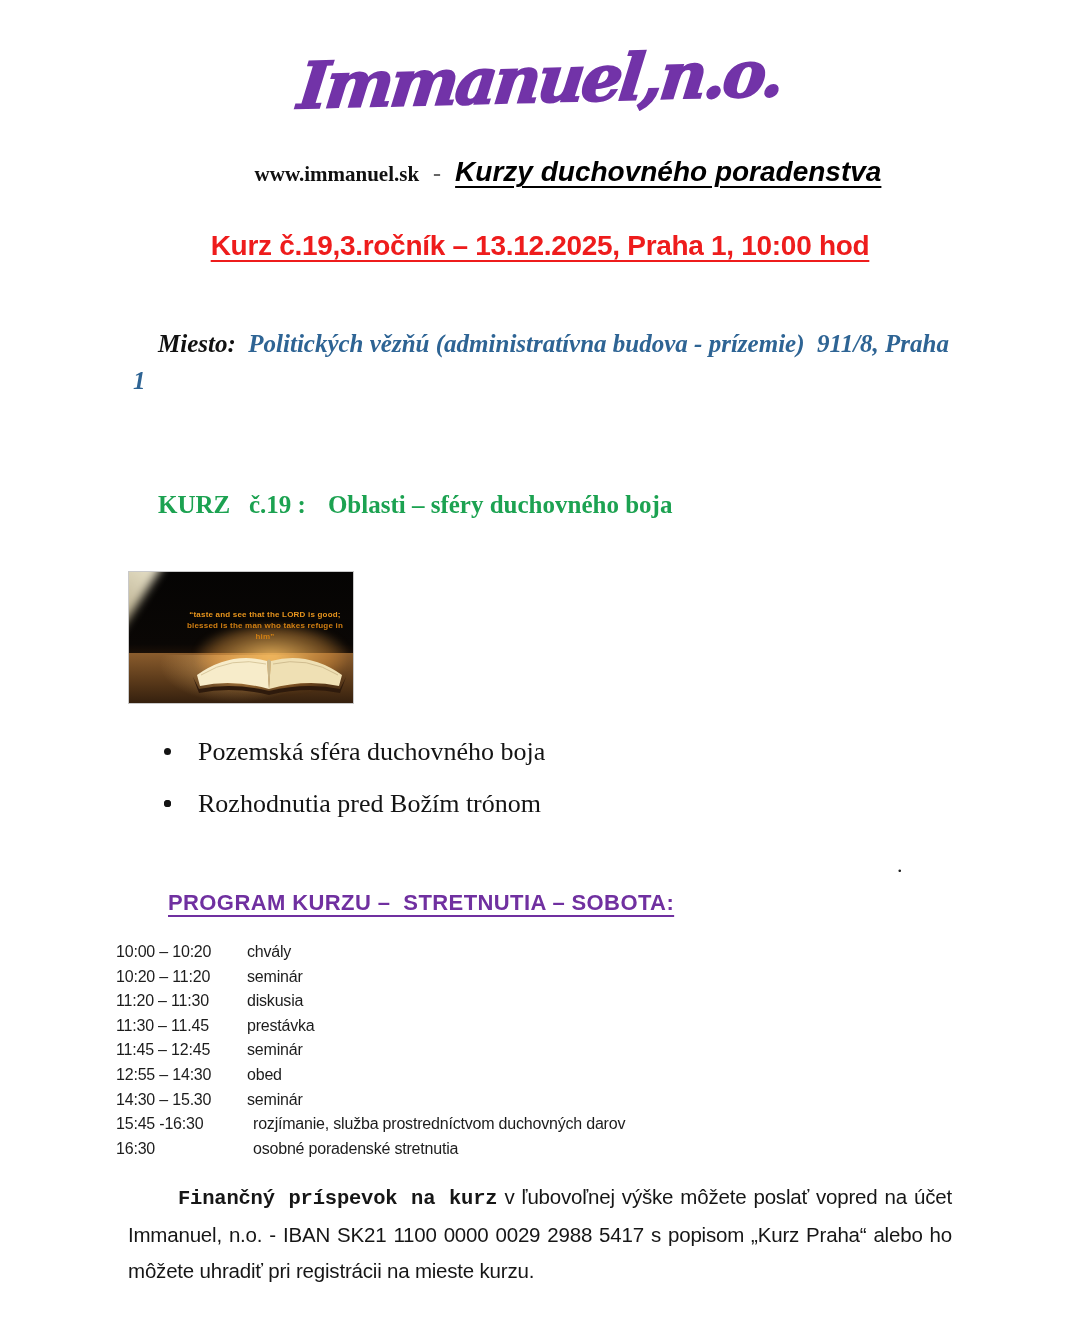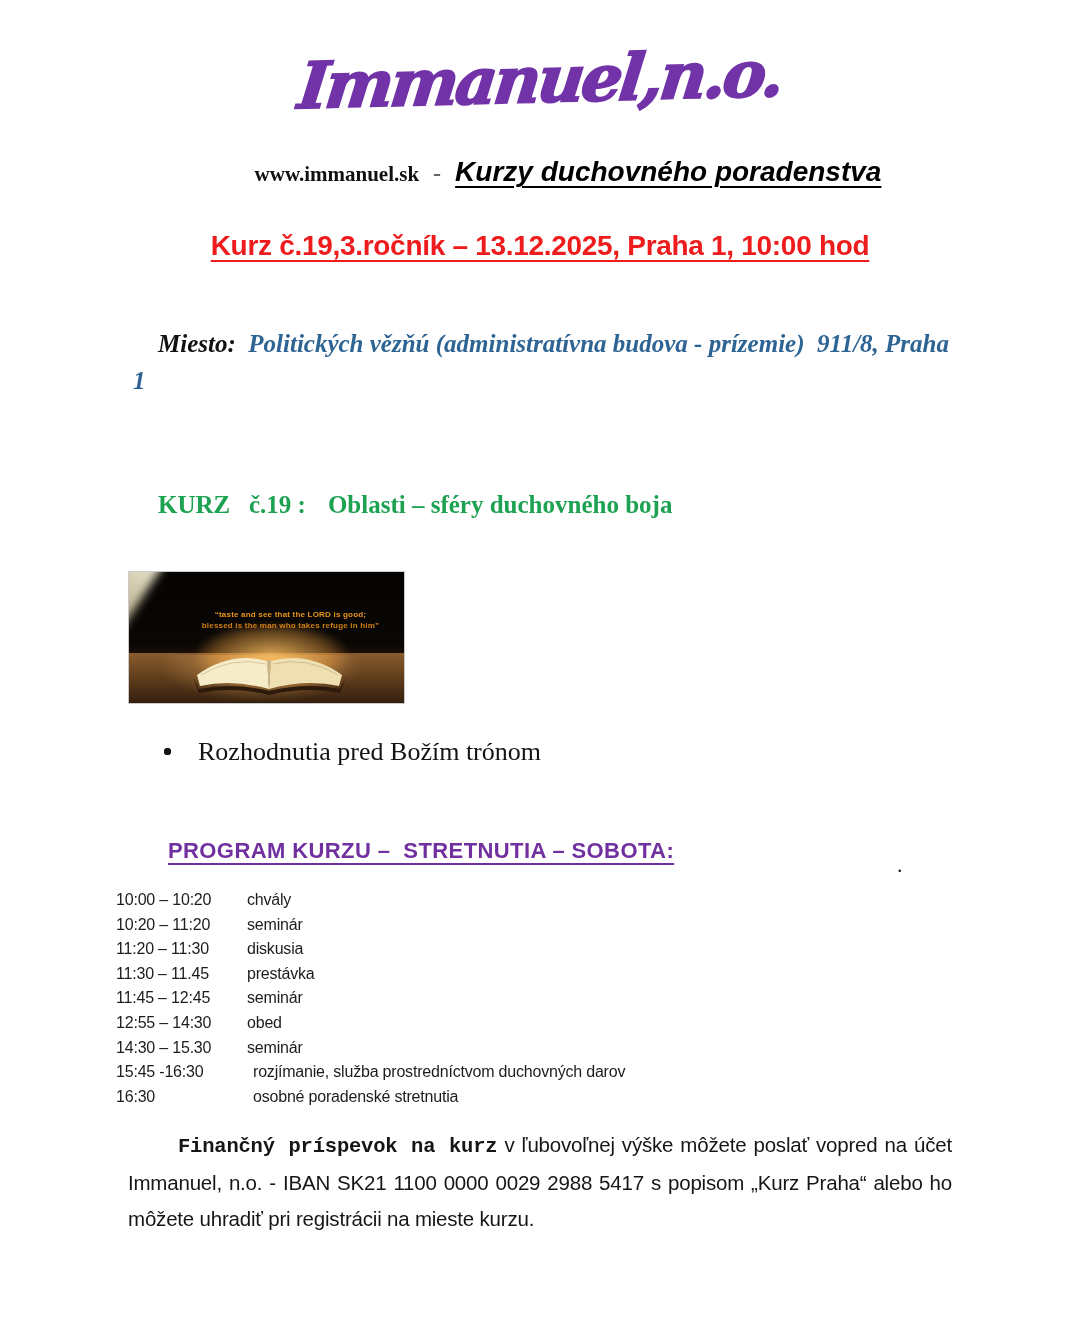--- a/index.html
+++ b/index.html
@@ -94,7 +94,7 @@
   .bible-image {
     position: relative;
     margin: 24px 0 0 128px;
-    width: 277px; height: 133px;
+    width: 226px; height: 133px;
     background: linear-gradient(180deg, #050403 0%, #0a0705 55%, #1a0f07 62%);
     border: 1px solid #c9c9c9;
     overflow: hidden;

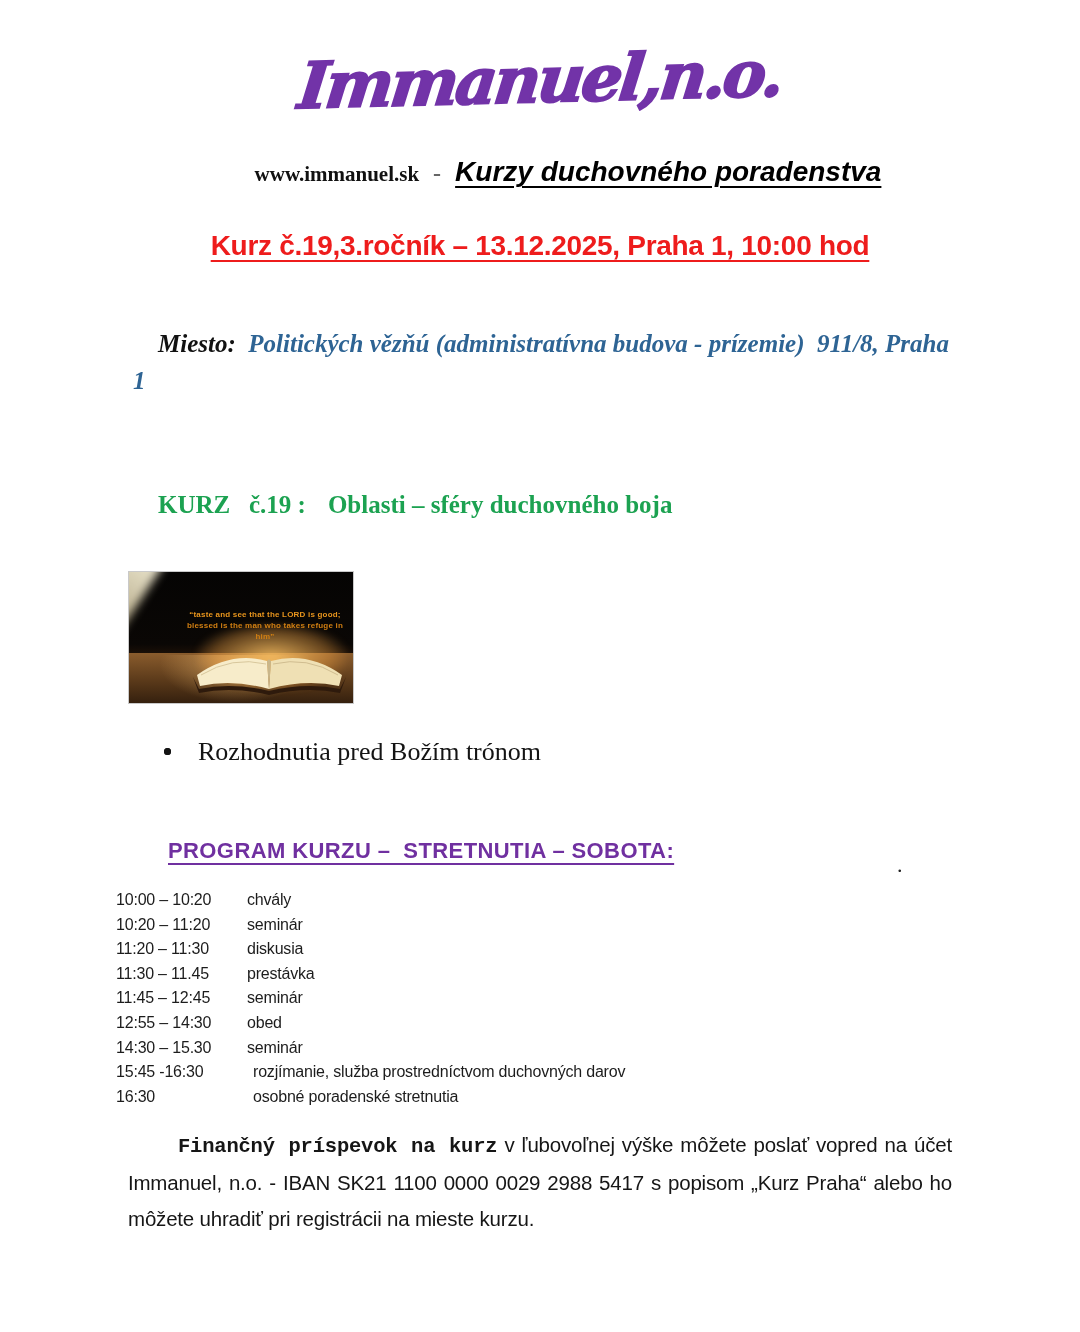--- a/index.html
+++ b/index.html
@@ -250,6 +250,10 @@
   <ul class="bullets">
     <li>
       <span class="bullet-dot"></span>
+      <span>Pozemská sféra duchovného boja</span>
+    </li>
+    <li>
+      <span class="bullet-dot"></span>
     </li>
     <li>
       <span class="bullet-dot"></span>

